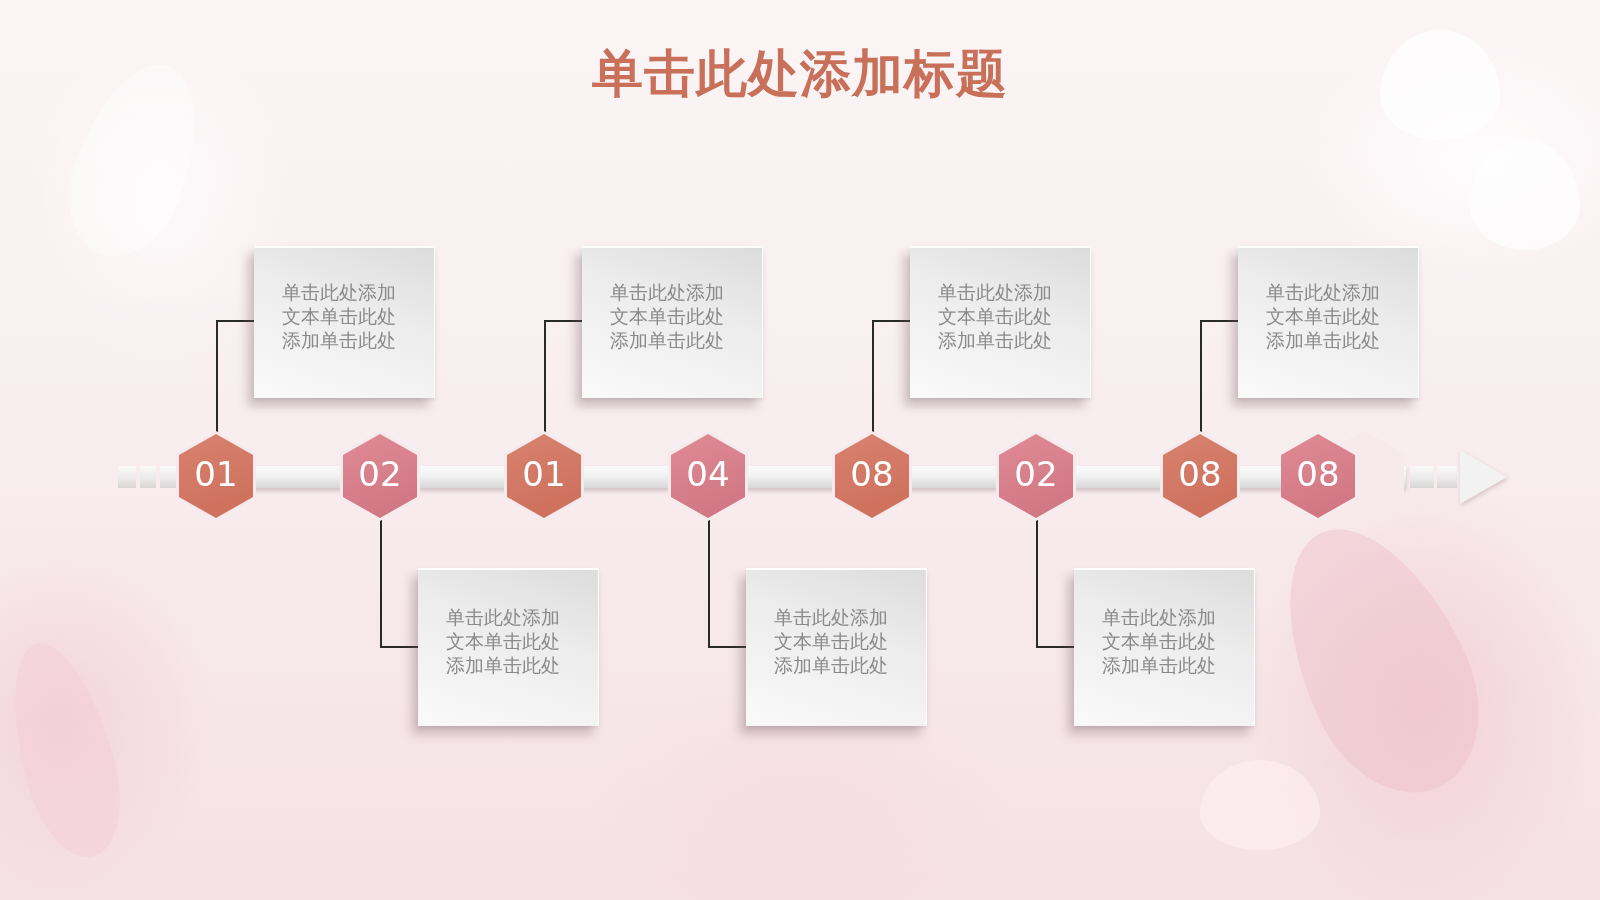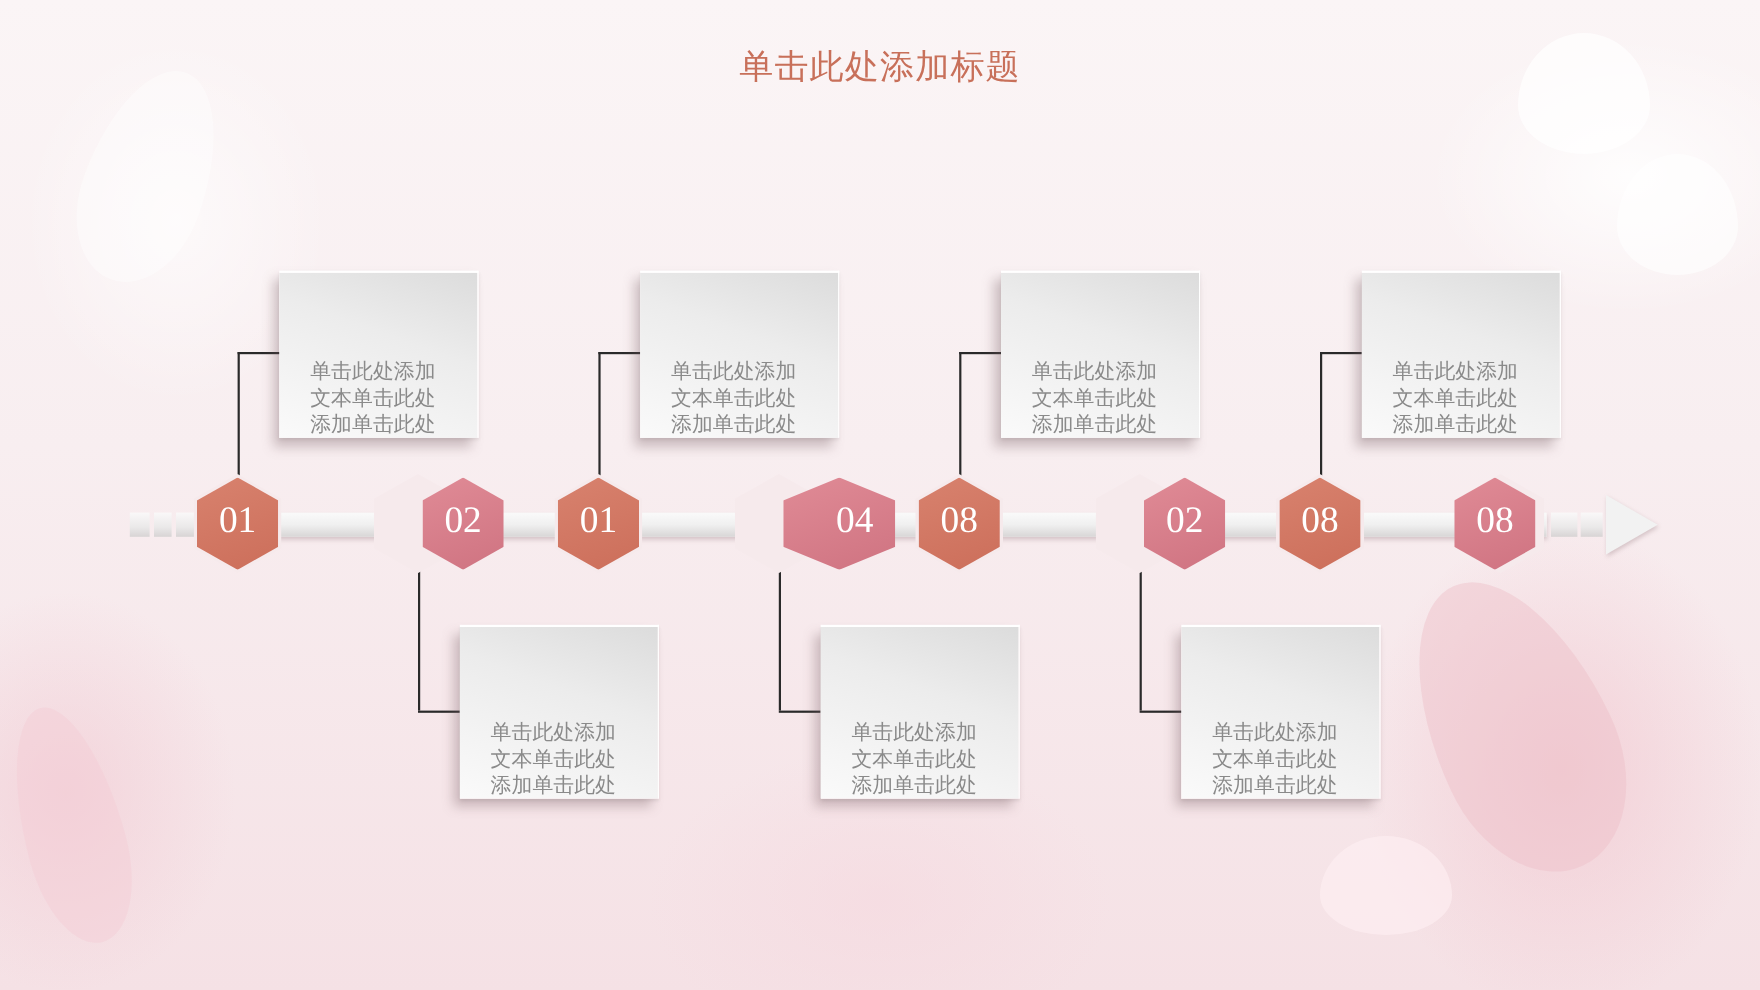--- a/index.html
+++ b/index.html
@@ -21,7 +21,7 @@
   .petal { position: absolute; border-radius: 50% 50% 50% 50% / 60% 60% 40% 40%; }
   .title {
     position: absolute; left: 0; right: 0; top: 40px; text-align: center;
-    font-size: 31px; color: #c8705a; letter-spacing: 1px; font-weight: normal;
+    font-size: 51px; color: #c8705a; letter-spacing: 1px; font-weight: bold;
   }
   .bar {
     position: absolute; left: 118px; top: 466px; width: 1342px; height: 22px;

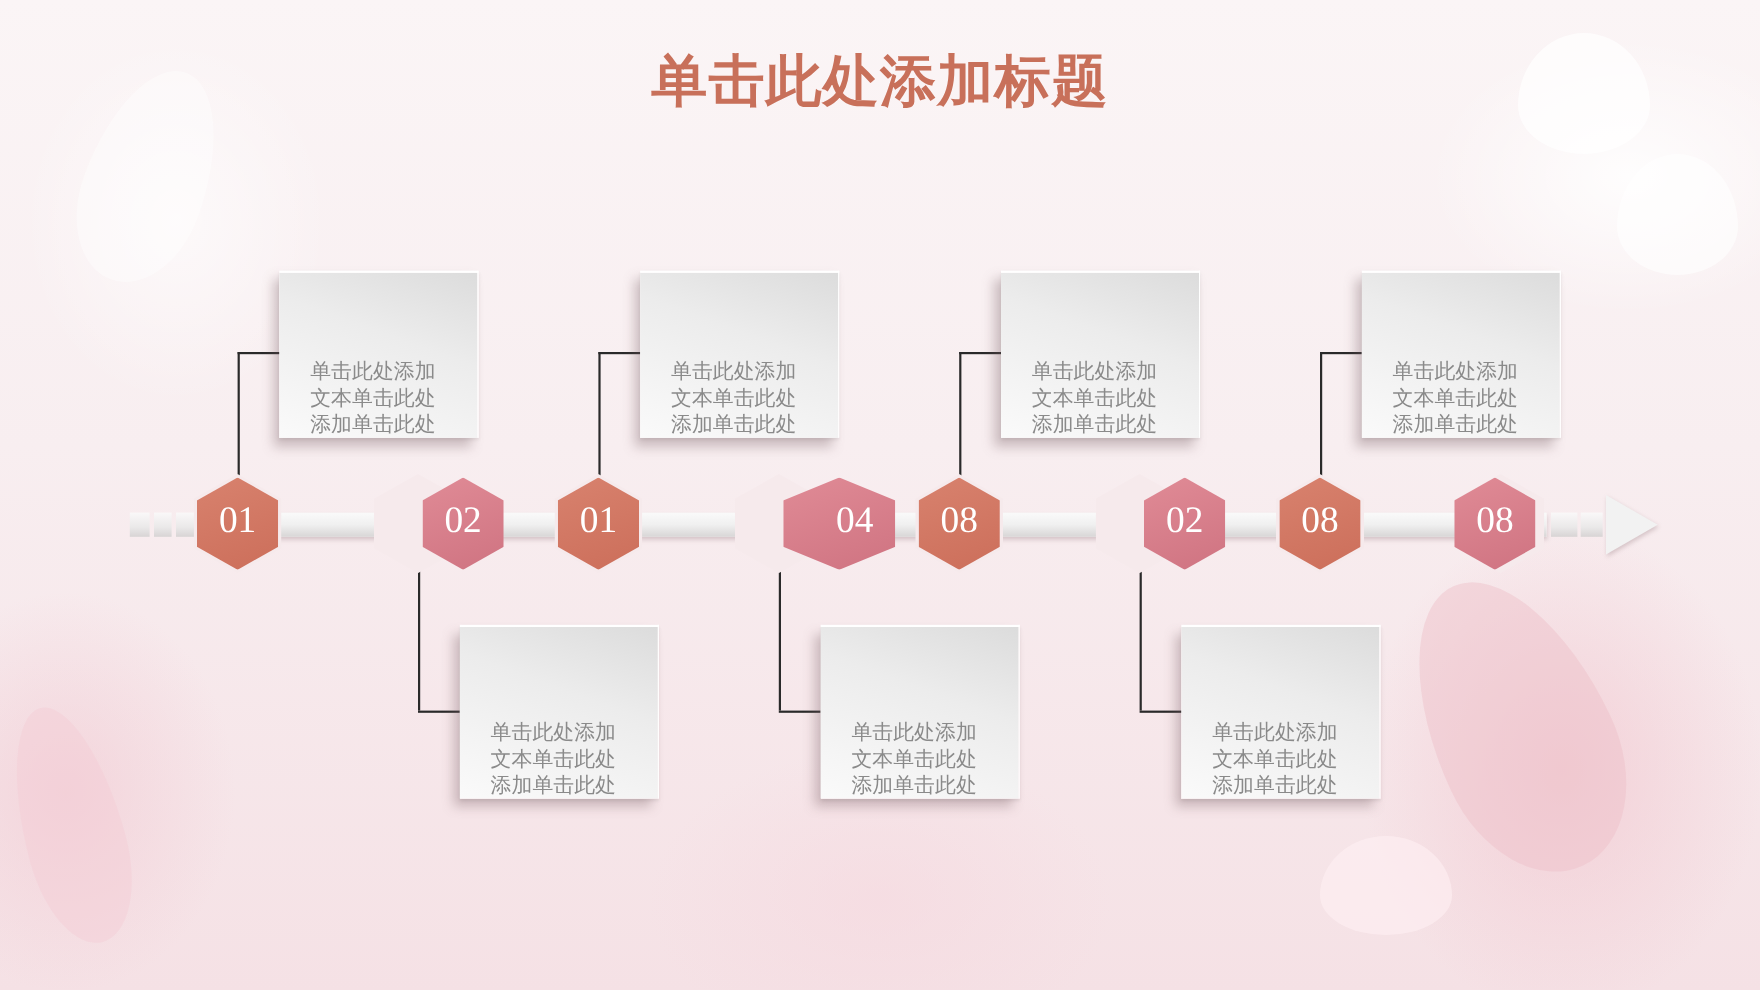--- a/index.html
+++ b/index.html
@@ -58,7 +58,7 @@
     background: linear-gradient(200deg, #dcdcdc 0%, #ececec 40%, #fafafa 100%);
     border-top: 2px solid #ffffff; border-right: 1px solid #ffffff;
     box-shadow: -6px 8px 10px rgba(120,95,100,0.35), 0 2px 3px rgba(0,0,0,0.08);
-    display: flex; align-items: flex-end; justify-content: center;
+    display: flex; align-items: center; justify-content: center;
   }
   .card-text {
     color: #8a8a8a; font-size: 19px; line-height: 24px; text-align: left;

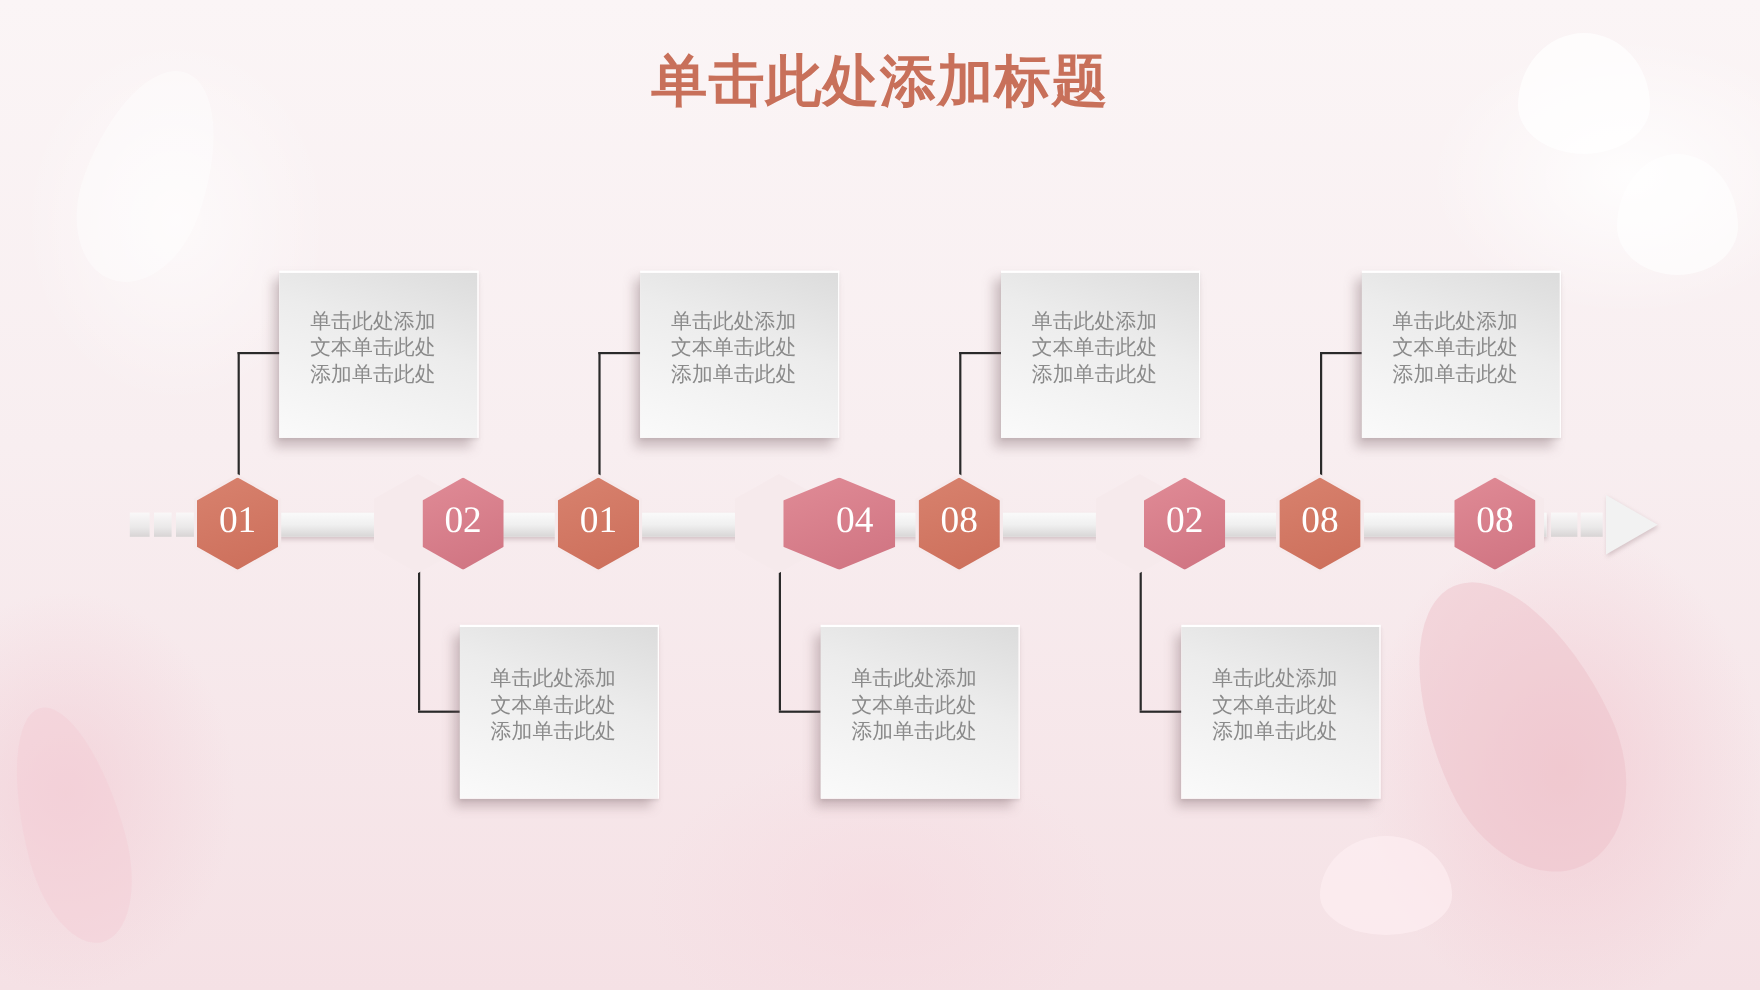--- a/index.html
+++ b/index.html
@@ -52,7 +52,7 @@
   }
   .hex.odd { background: linear-gradient(160deg, #d8826e 0%, #cc6e5a 100%); }
   .hex.even { background: linear-gradient(160deg, #e08b96 0%, #cf7381 100%); margin-left: 41px; }
-  .hex-num { position: relative; top: -2px; font-family: Liberation Serif, serif; }
+  .hex-num { position: relative; top: -2px; }
   .card {
     position: absolute; width: 180px; height: 150px;
     background: linear-gradient(200deg, #dcdcdc 0%, #ececec 40%, #fafafa 100%);

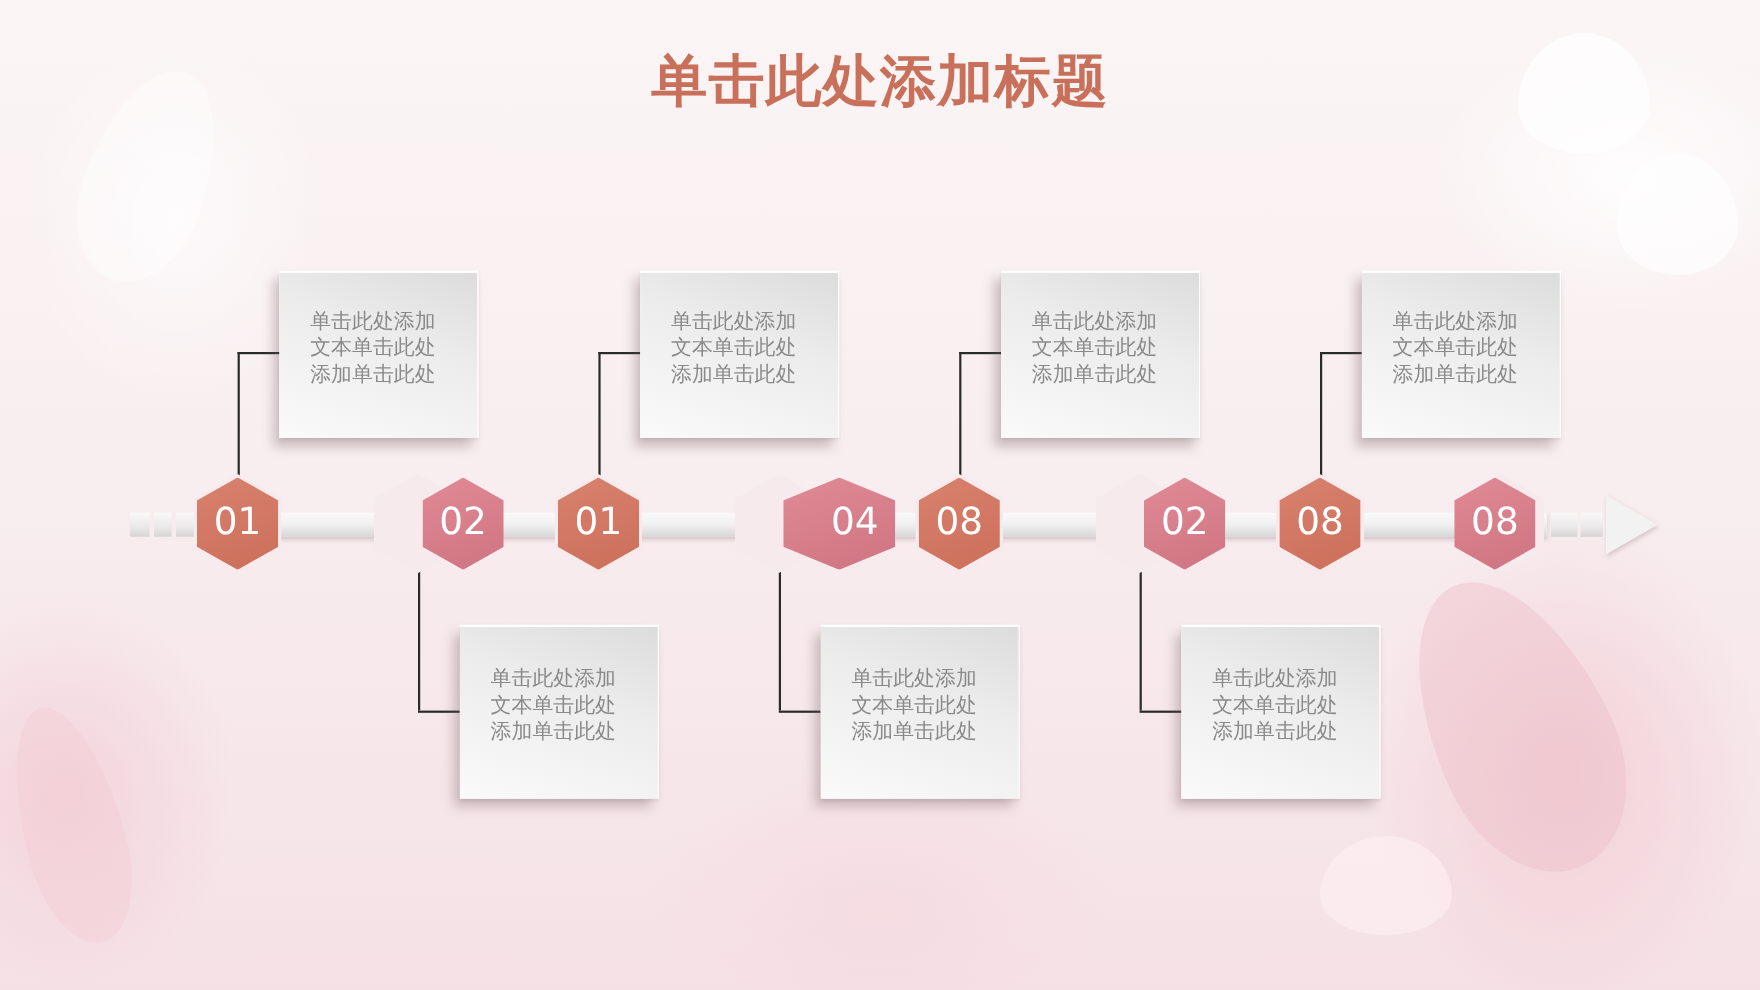--- a/index.html
+++ b/index.html
@@ -51,7 +51,7 @@
     background: #f6eaec;
   }
   .hex.odd { background: linear-gradient(160deg, #d8826e 0%, #cc6e5a 100%); }
-  .hex.even { background: linear-gradient(160deg, #e08b96 0%, #cf7381 100%); margin-left: 41px; }
+  .hex.even { background: linear-gradient(160deg, #e08b96 0%, #cf7381 100%); }
   .hex-num { position: relative; top: -2px; }
   .card {
     position: absolute; width: 180px; height: 150px;

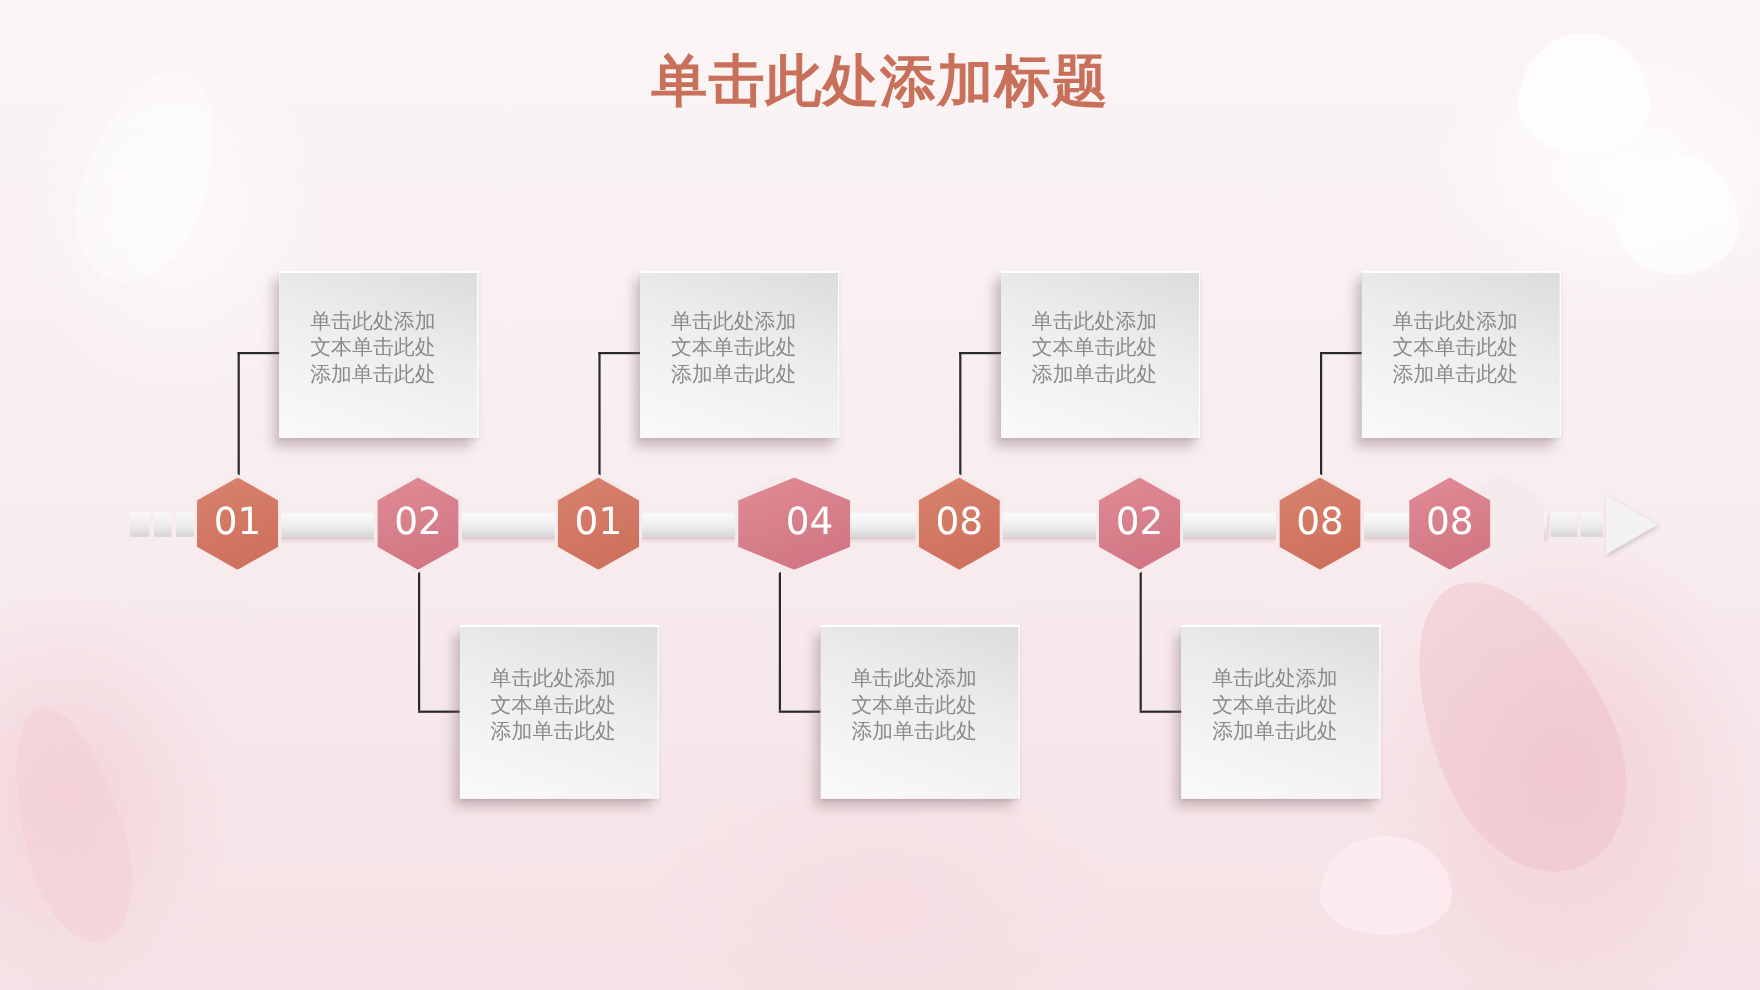--- a/index.html
+++ b/index.html
@@ -122,7 +122,7 @@
   </div>
 
 <div class="hex-wrap" style="left:668px;"></div>
-<div class="hex even" style="left:671px;padding-left:28px;">
+<div class="hex even" style="left:671px;">
     <span class="hex-num">04</span>
   </div>
 

